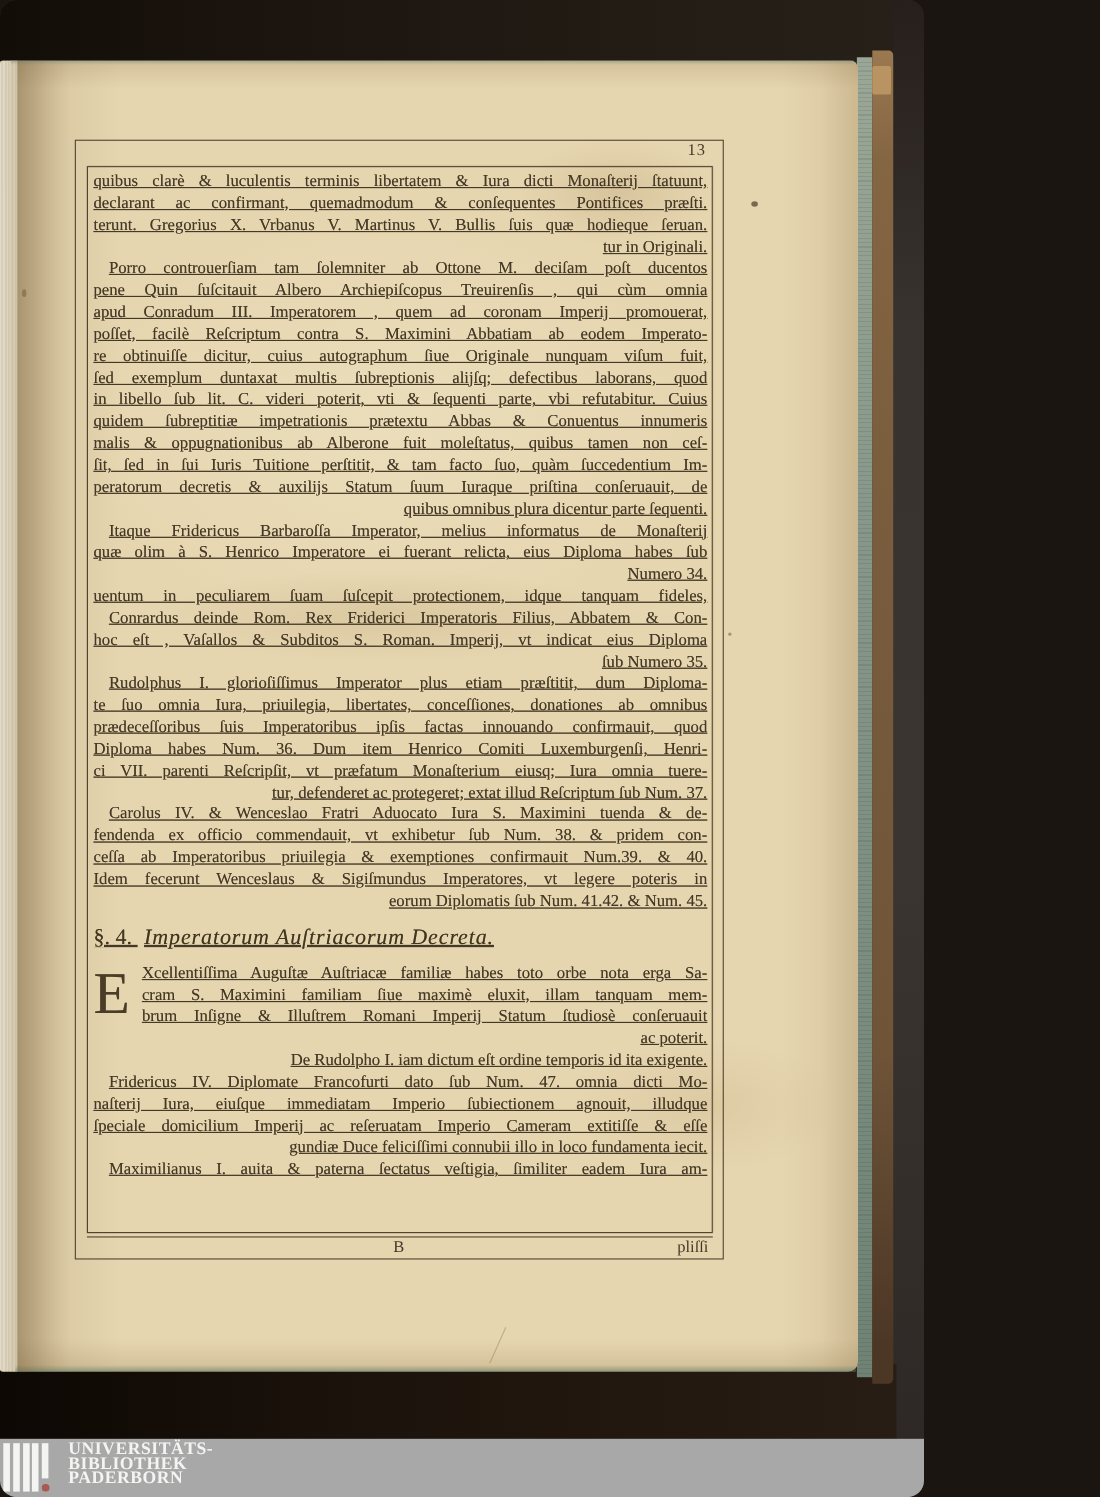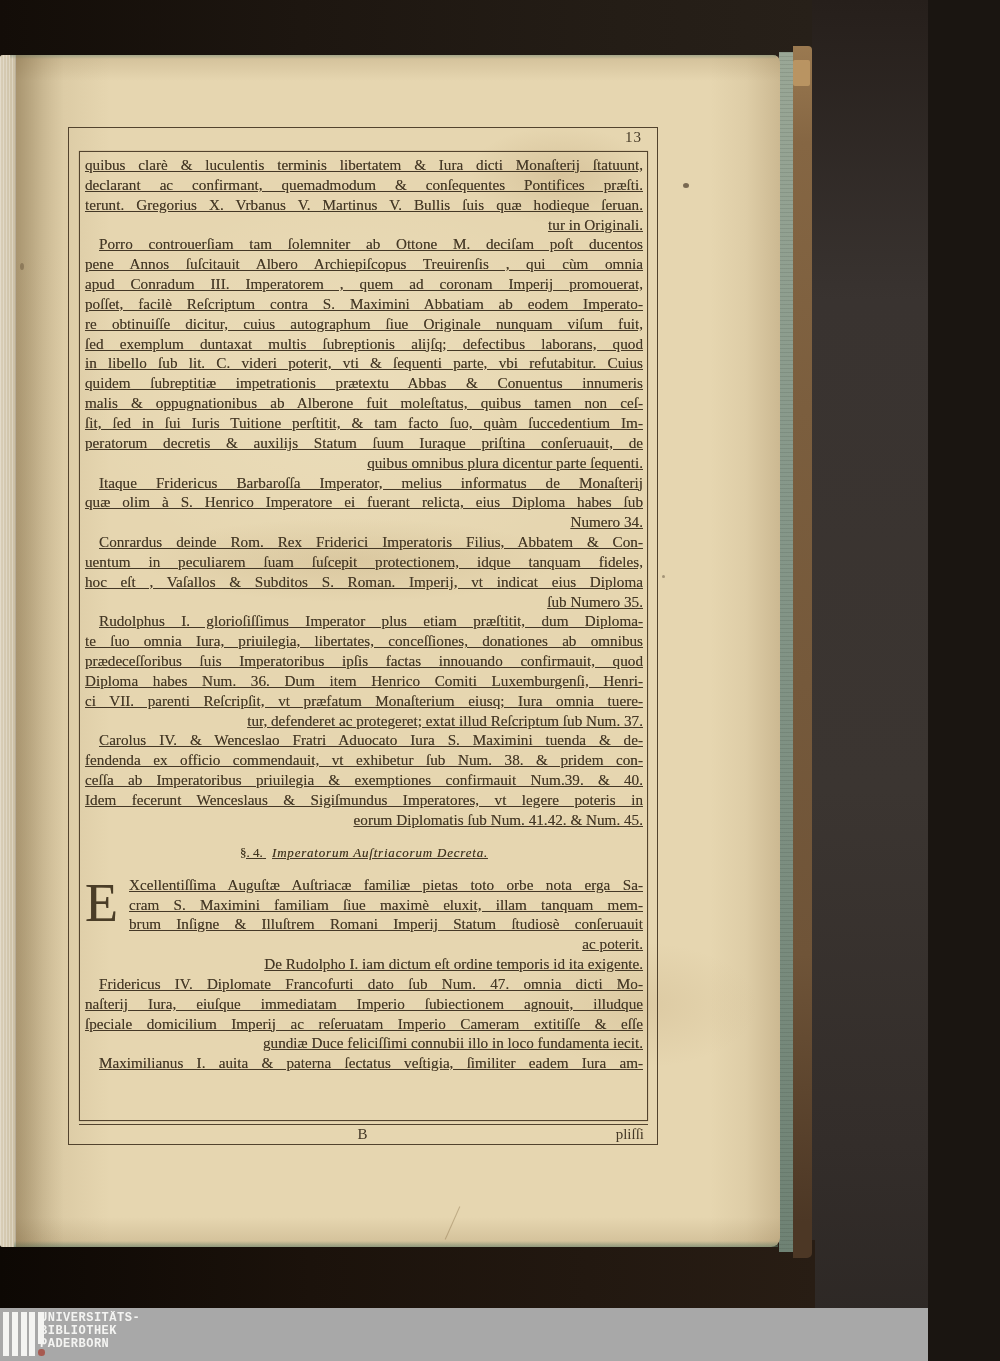--- a/index.html
+++ b/index.html
@@ -3,8 +3,8 @@
 <meta charset="utf-8">
 <style>
   html,body{margin:0;padding:0;background:#1a1511;}
-  .stage{position:relative;width:928px;height:1361px;overflow:hidden;
-         background:#37312c;font-family:"Liberation Serif","DejaVu Serif",serif;}
+  .stage{position:relative;width:840px;height:1361px;overflow:hidden;
+         background:#37312c;font-family:"Liberation Serif","DejaVu Serif",serif;border-radius:15px;}
   
   .bg-top{position:absolute;left:0;top:0;width:1000px;height:56px;
           background:linear-gradient(90deg,#130d08 0%,#1d1610 30%,#241d16 62%,#2a231c 100%);}

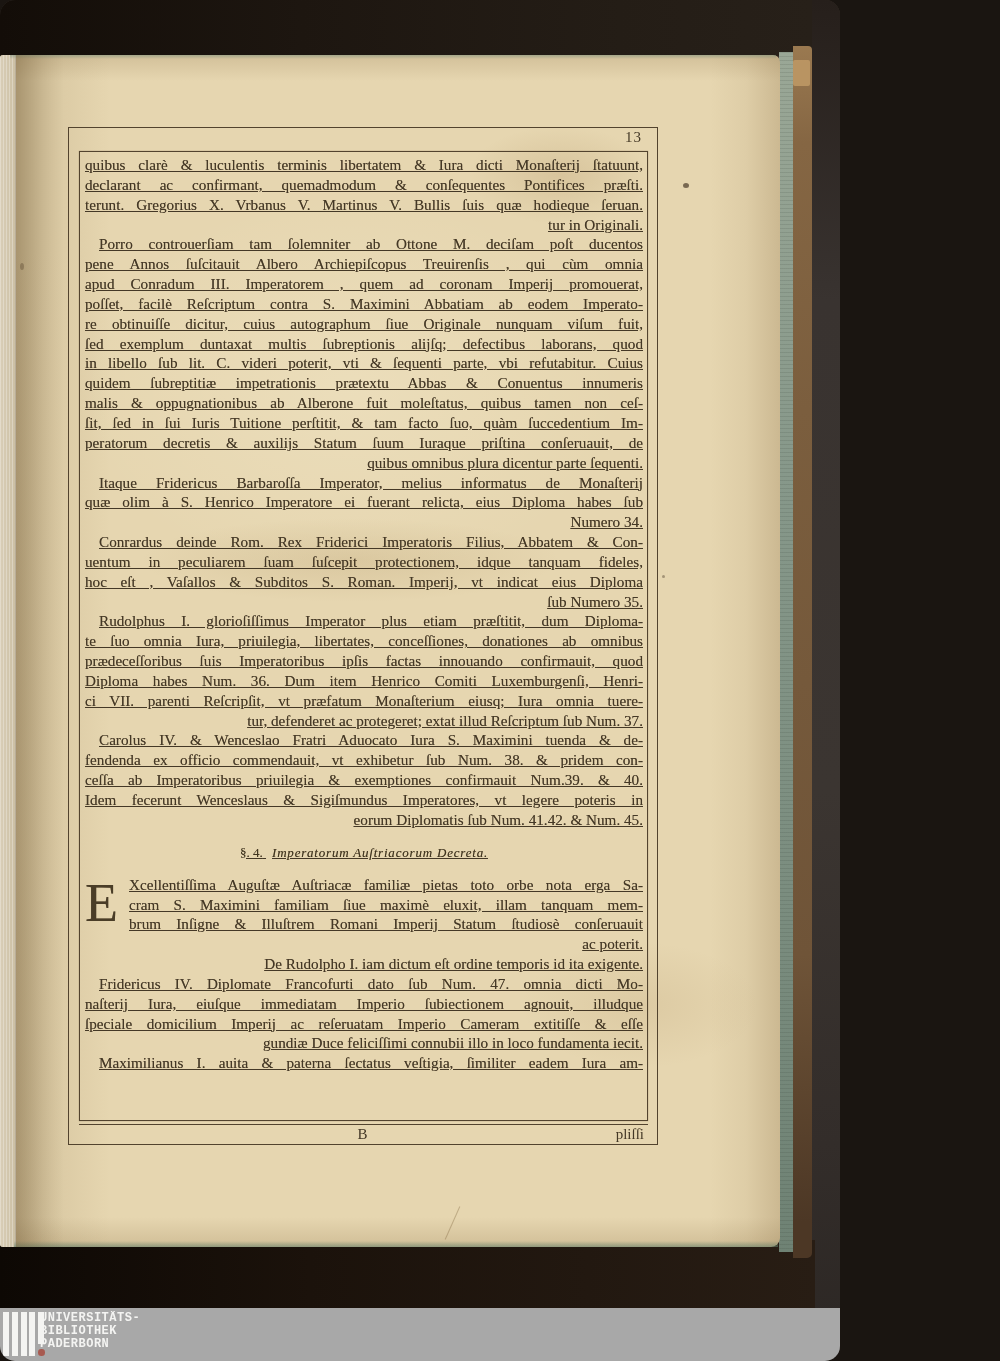--- a/index.html
+++ b/index.html
@@ -122,7 +122,7 @@
       <div class="para">
           <div class="lines">
             <div class="tl jl ind">Porro controuerſiam tam ſolemniter ab Ottone M. deciſam poſt ducentos</div>
-            <div class="tl jl">pene Annos ſuſcitauit Albero Archiepiſcopus Treuirenſis , qui cùm omnia</div>
+            <div class="tl jl">pene Quin ſuſcitauit Albero Archiepiſcopus Treuirenſis , qui cùm omnia</div>
             <div class="tl jl">apud Conradum III. Imperatorem , quem ad coronam Imperij promouerat,</div>
             <div class="tl jl">poſſet, facilè Reſcriptum contra S. Maximini Abbatiam ab eodem Imperato-</div>
             <div class="tl jl">re obtinuiſſe dicitur, cuius autographum ſiue Originale nunquam viſum fuit,</div>

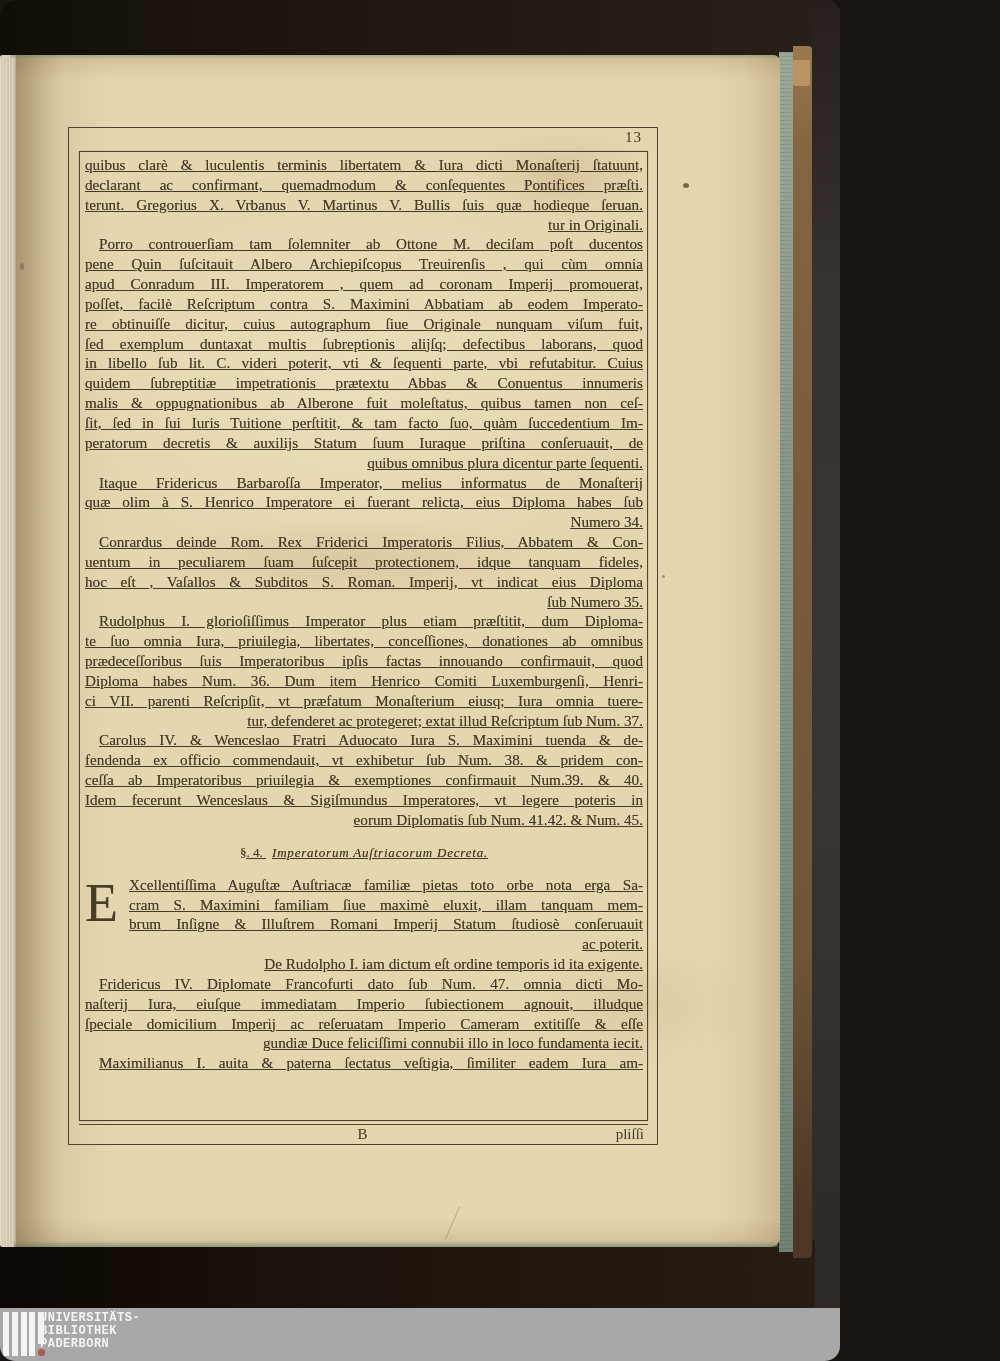--- a/index.html
+++ b/index.html
@@ -144,8 +144,8 @@
         </div>
       <div class="para">
           <div class="lines">
+            <div class="tl jl">uentum in peculiarem ſuam ſuſcepit protectionem, idque tanquam fideles,</div>
             <div class="tl jl ind">Conrardus deinde Rom. Rex Friderici Imperatoris Filius, Abbatem &amp; Con-</div>
-            <div class="tl jl">uentum in peculiarem ſuam ſuſcepit protectionem, idque tanquam fideles,</div>
             <div class="tl jl">hoc eſt , Vaſallos &amp; Subditos S. Roman. Imperij, vt indicat eius Diploma</div>
             <div class="tl">ſub Numero 35.</div>
           </div>

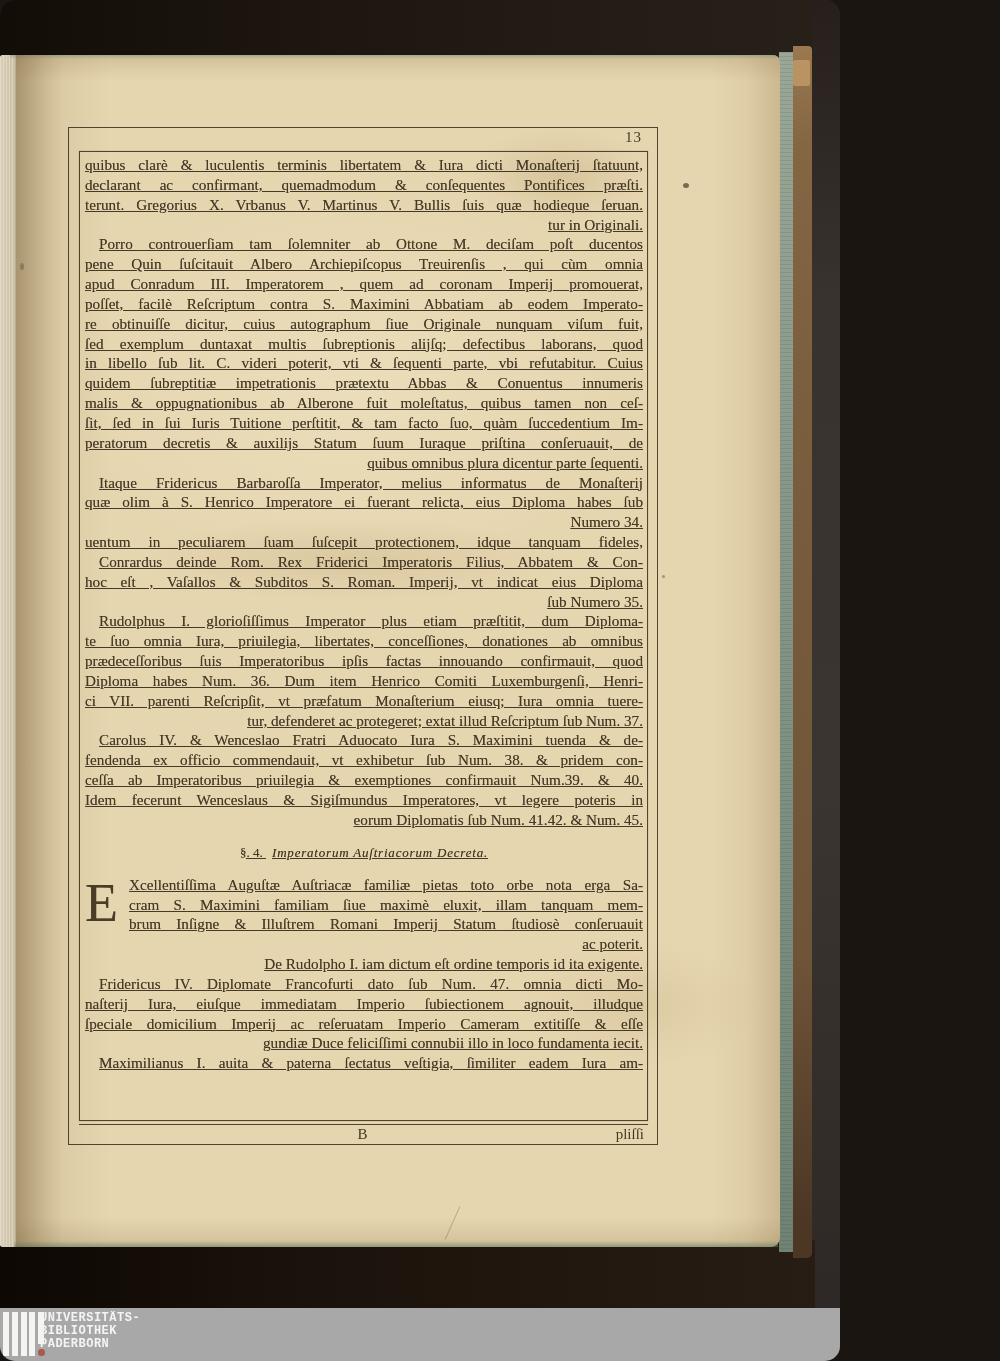--- a/index.html
+++ b/index.html
@@ -61,7 +61,7 @@
   .tl{white-space:normal;text-align:right;}
   .tl.jl{text-align:justify;text-align-last:justify;}
   .tl.ind{padding-left:14px;}
-  .heading{margin:9px 0 9px;line-height:27px;text-align:center;font-size:13px;
+  .heading{margin:9px 0 9px;line-height:27px;font-size:20px;
         color:#40351f;}
   .heading .h-title{font-style:italic;letter-spacing:.8px;padding-left:6px;}
   .dropcap{float:left;width:37px;height:57px;font-size:54px;line-height:50px;

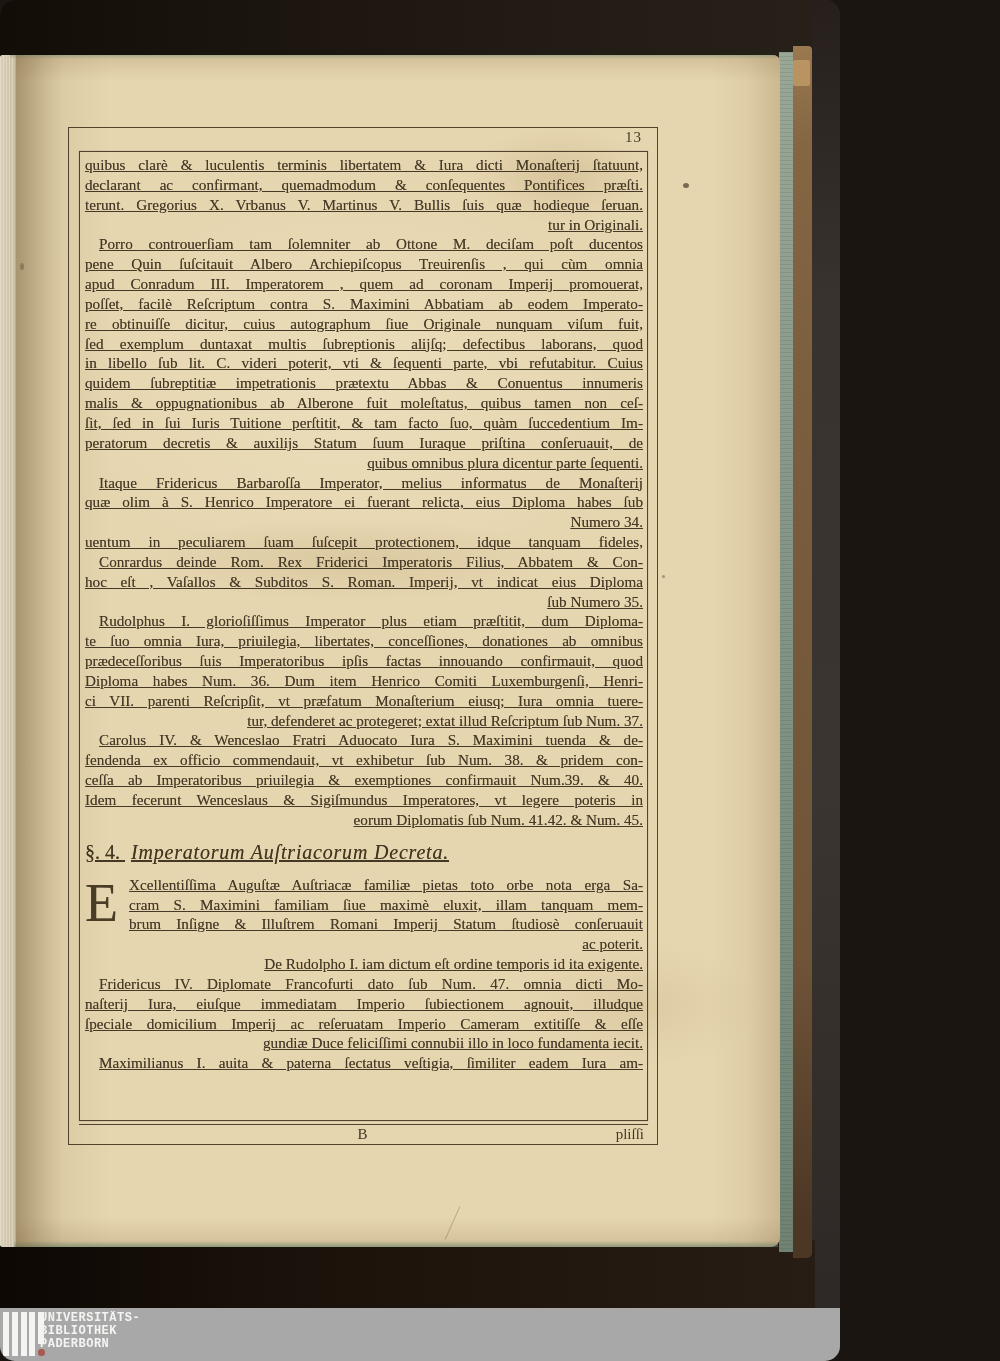--- a/index.html
+++ b/index.html
@@ -178,7 +178,7 @@
       <div class="para">
         <span class="dropcap">E</span>
         <div class="lines">
-            <div class="tl jl">Xcellentiſſima Auguſtæ Auſtriacæ familiæ pietas toto orbe nota erga Sa-</div>
+            <div class="tl jl">Xcellentiſſima Auguſtæ Auſtriacæ familiæ habes toto orbe nota erga Sa-</div>
             <div class="tl jl">cram S. Maximini familiam ſiue maximè eluxit, illam tanquam mem-</div>
             <div class="tl jl">brum Inſigne &amp; Illuſtrem Romani Imperij Statum ſtudiosè conſeruauit</div>
             <div class="tl">ac poterit.</div>

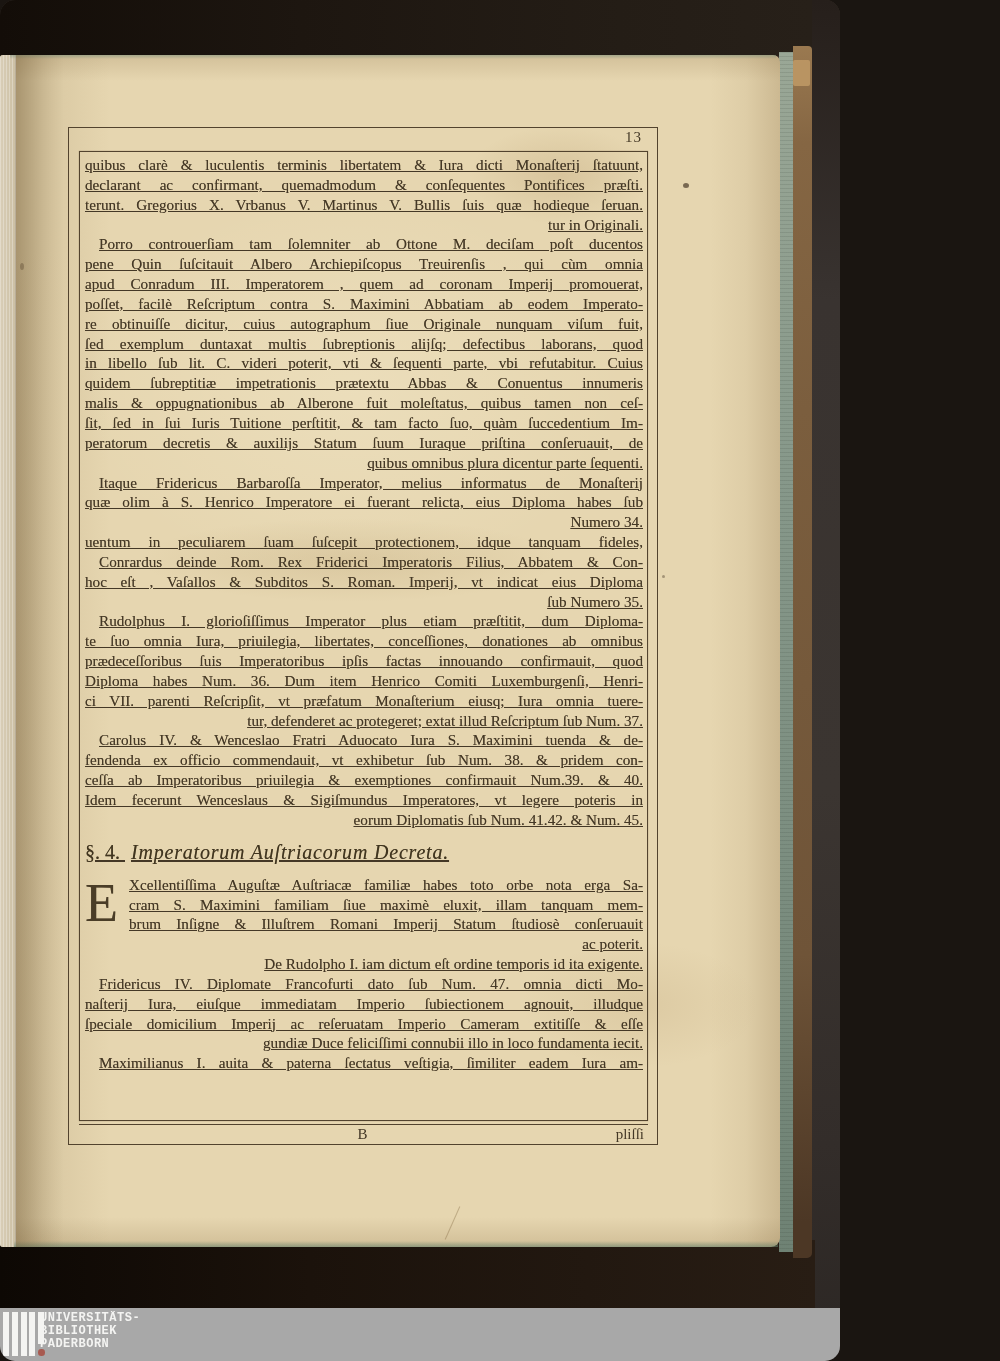--- a/index.html
+++ b/index.html
@@ -85,8 +85,8 @@
   .logo .b5{height:32px;}
   .b5wrap{display:inline-block;vertical-align:top;width:6px;}
   .logo-dot{display:block;width:6.5px;height:6.5px;border-radius:50%;background:#a85a50;margin-top:5px;}
-  .libname{position:absolute;left:40px;top:4px;font-family:Liberation Mono, monospace;
-        font-weight:bold;font-size:12px;line-height:12.8px;letter-spacing:.5px;color:#f4f4f2;}
+  .libname{position:absolute;left:62px;top:4px;font-family:Liberation Serif, serif;
+        font-weight:bold;font-size:16px;line-height:12.8px;letter-spacing:.5px;color:#f4f4f2;}
 </style>
 </head>
 <body>

